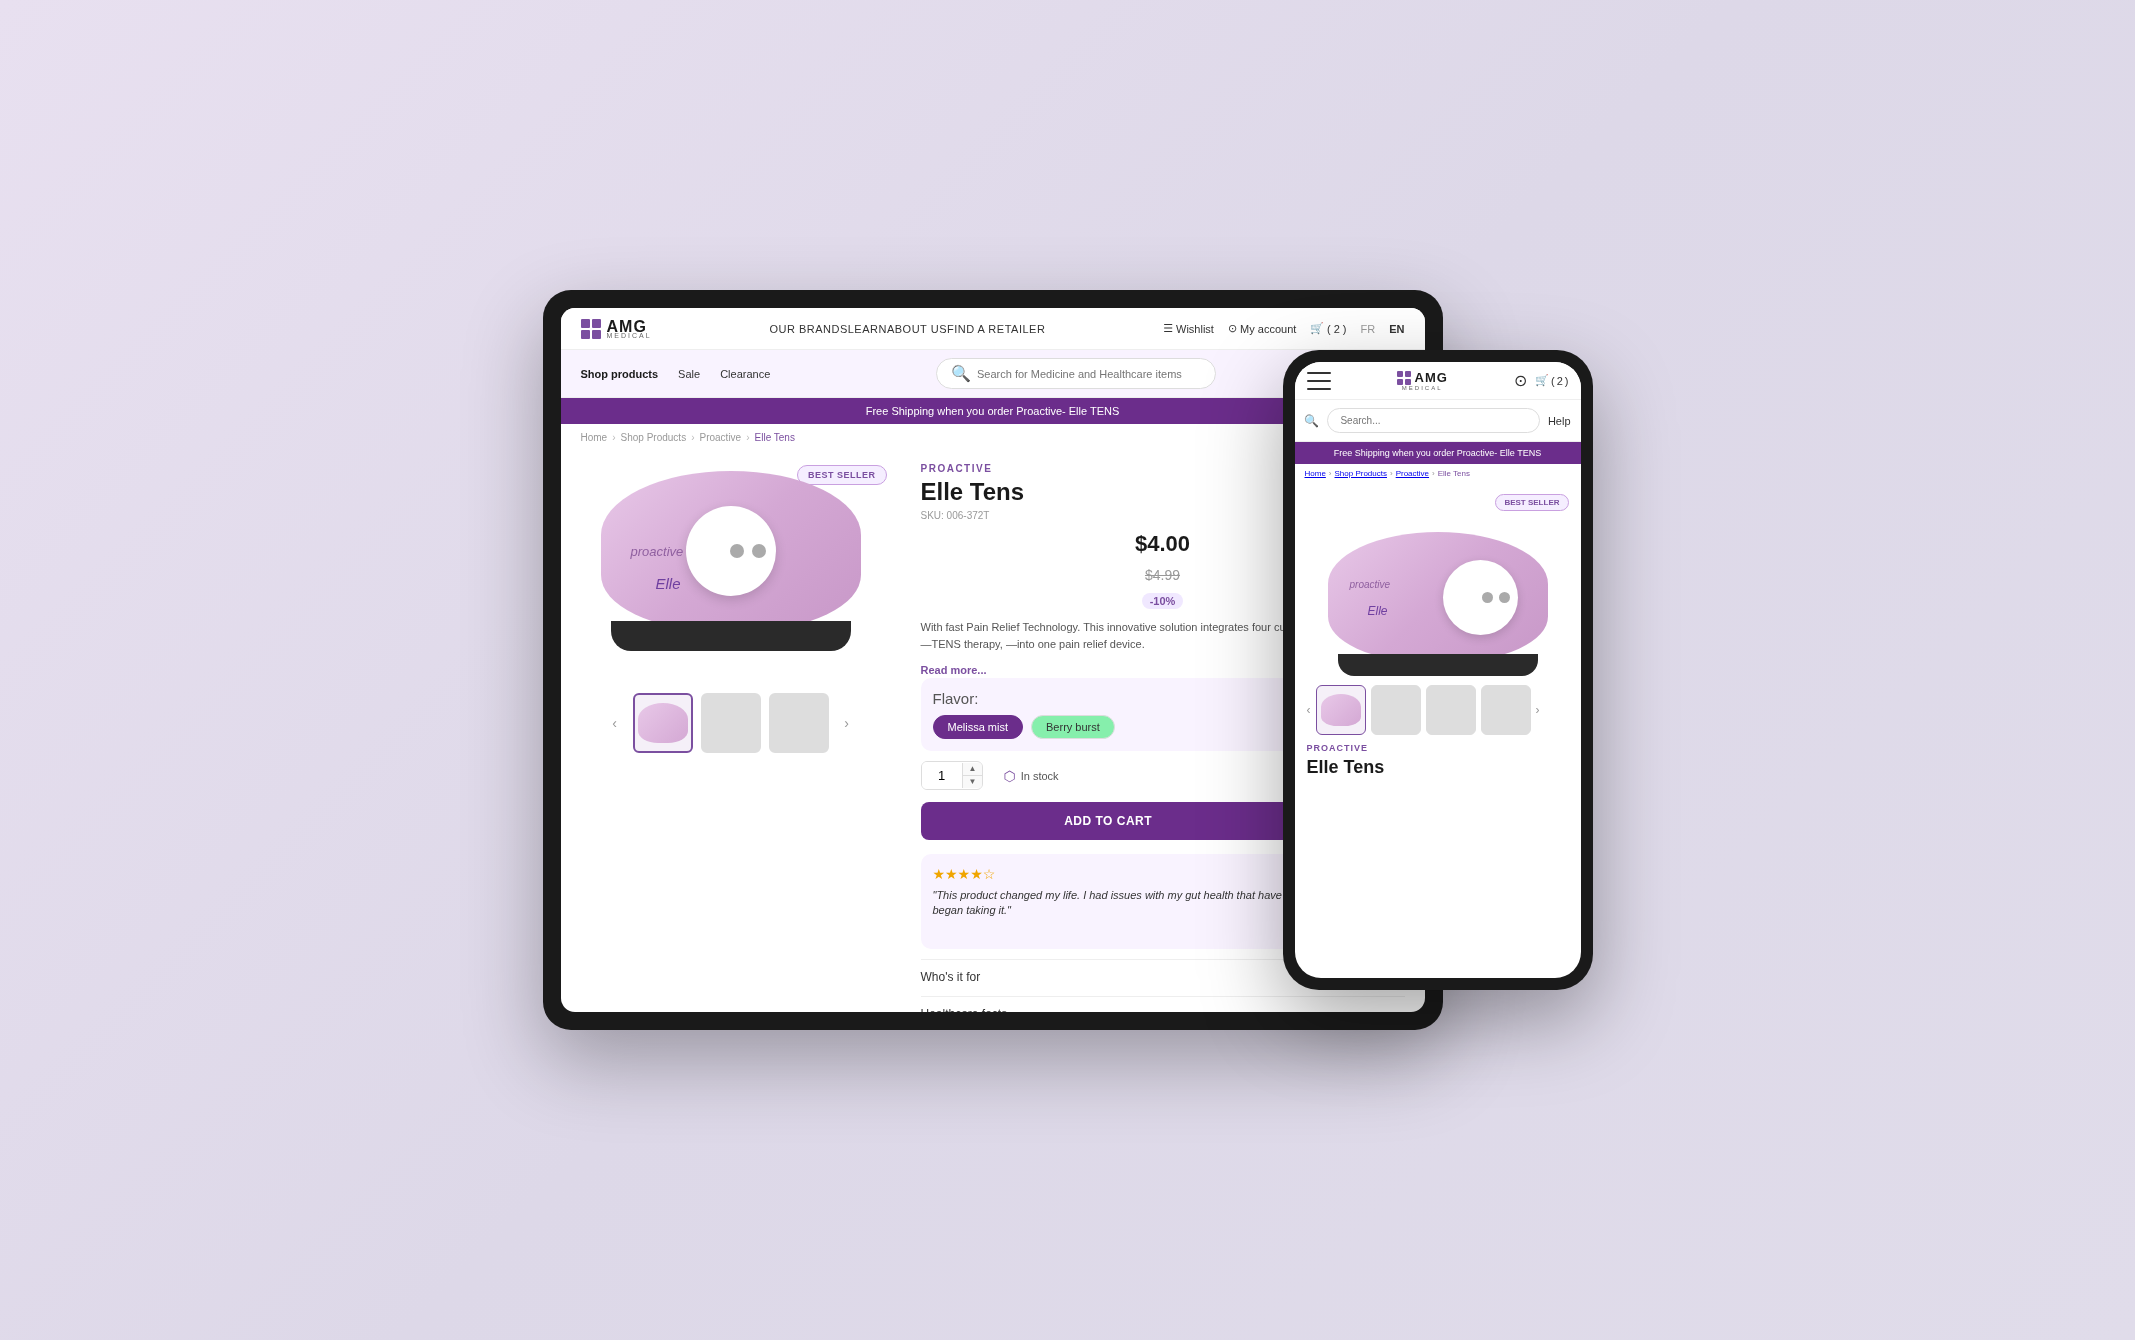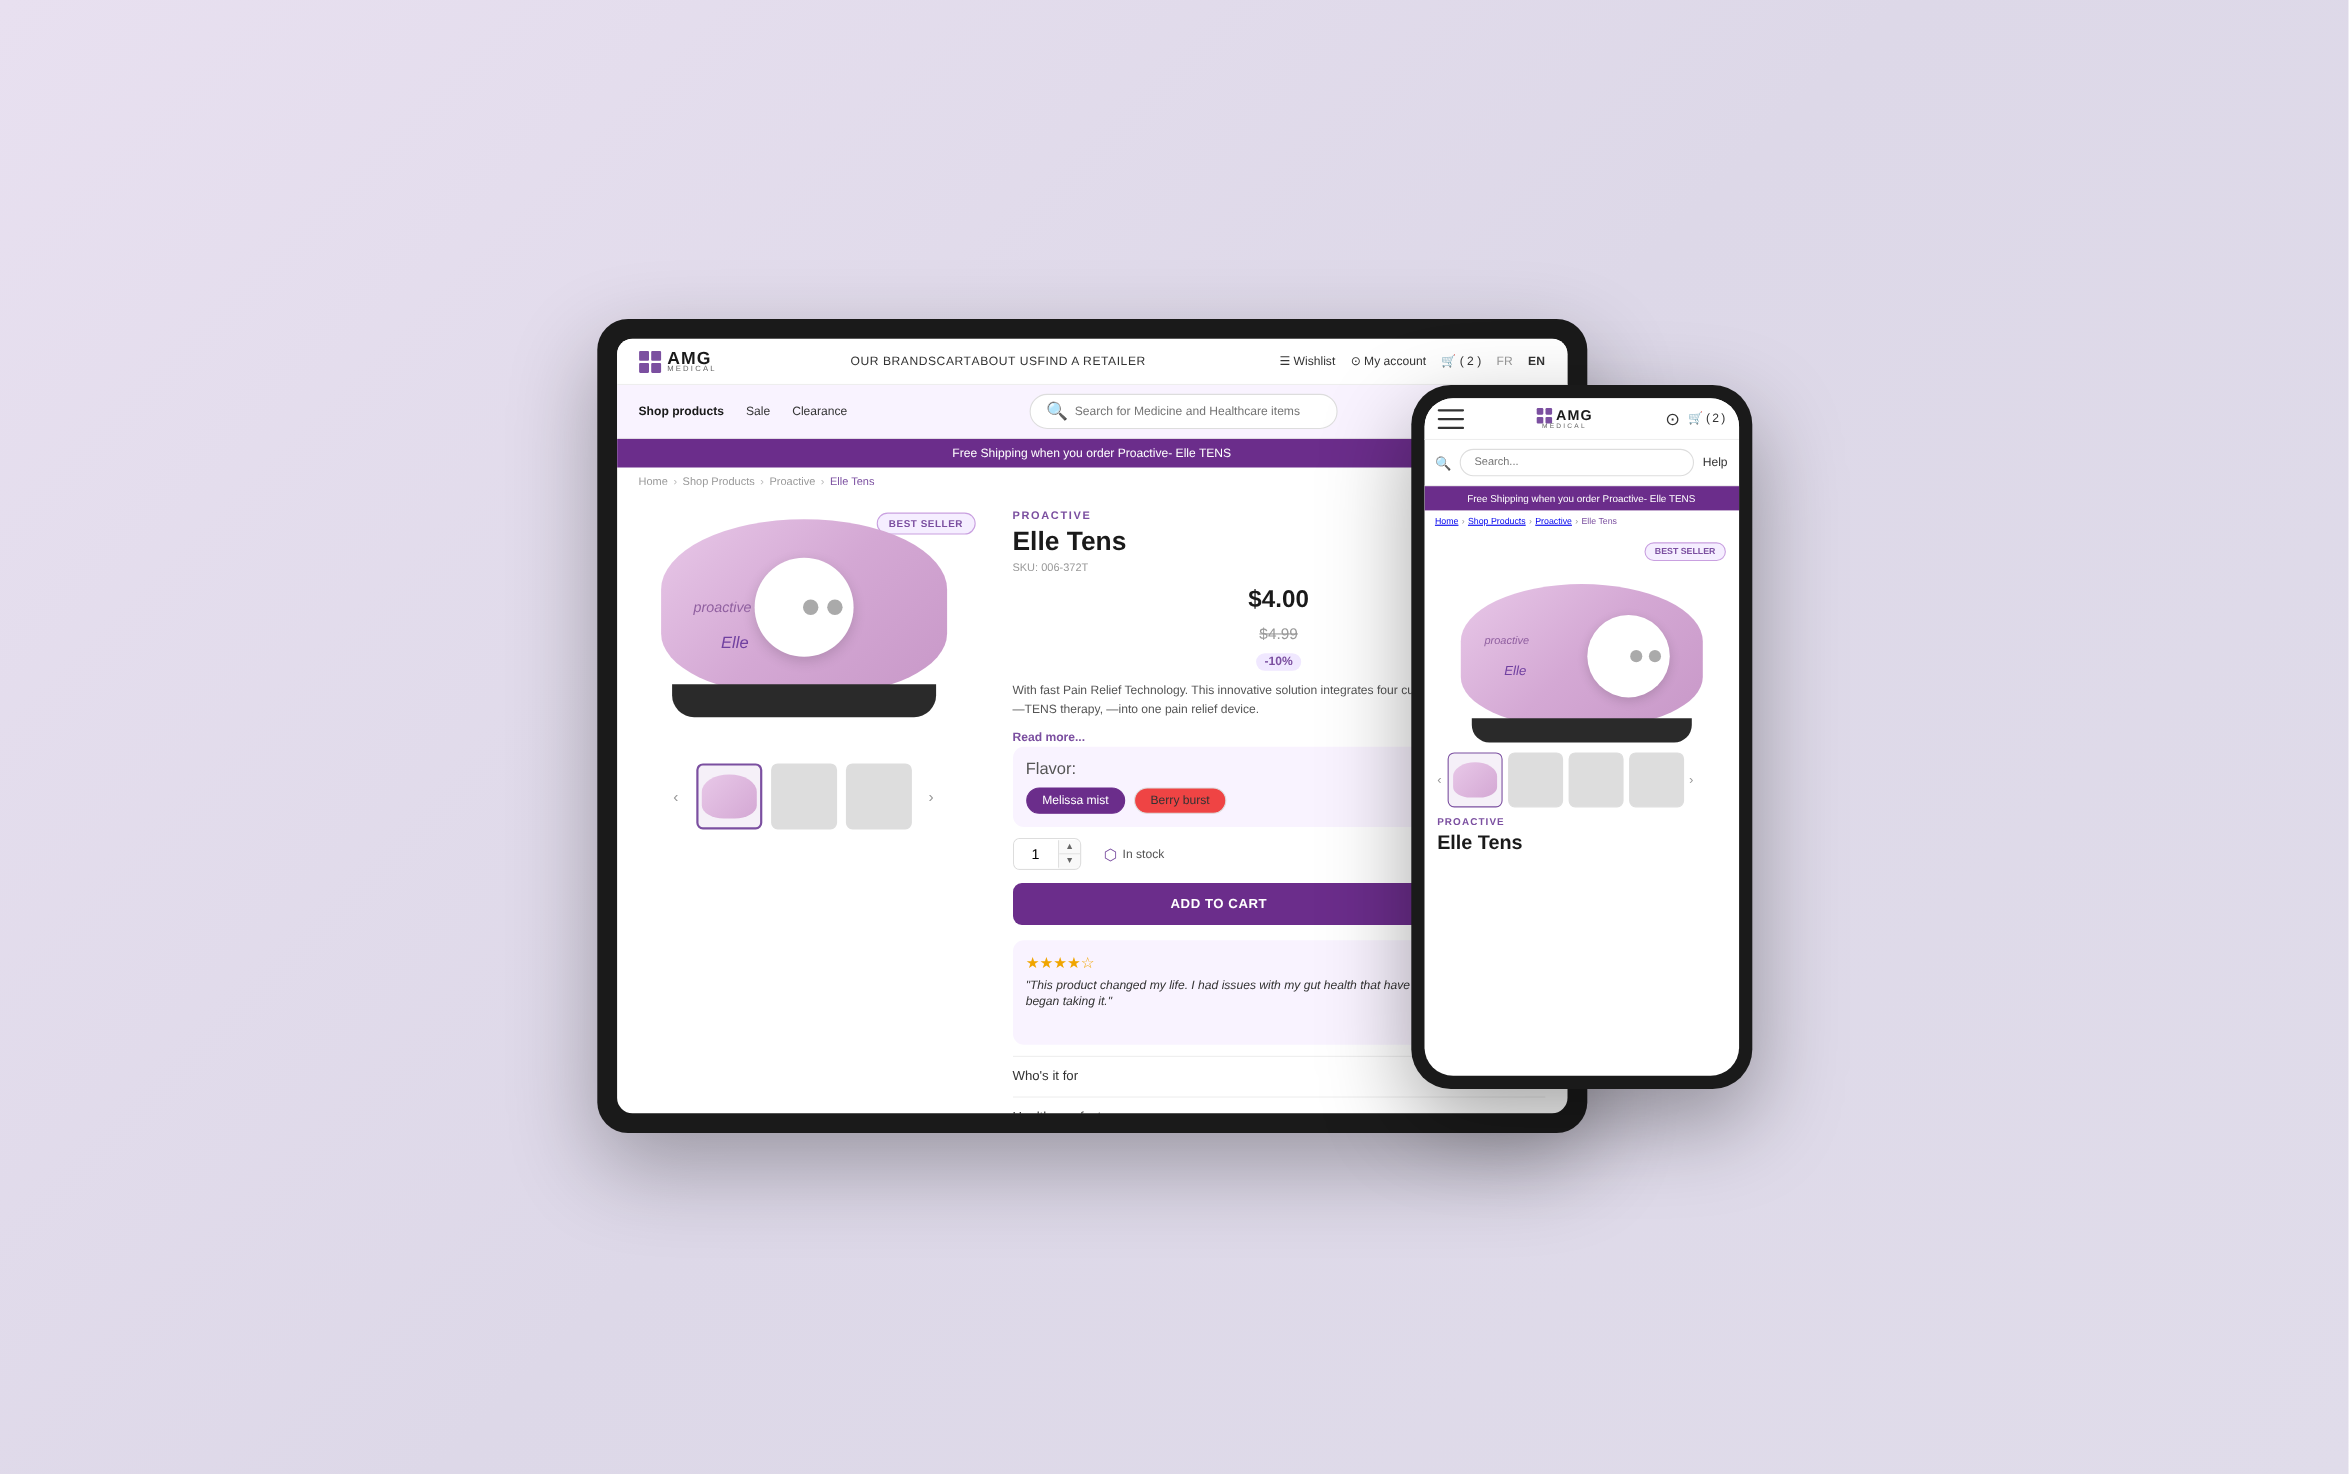--- a/index.html
+++ b/index.html
@@ -744,7 +744,7 @@
         </div>
         <nav class="main-nav">
           <a href="#">OUR BRANDS</a>
-          <a href="#">CART</a>
+          <a href="#">LEARN</a>
           <a href="#">ABOUT US</a>
           <a href="#">FIND A RETAILER</a>
         </nav>

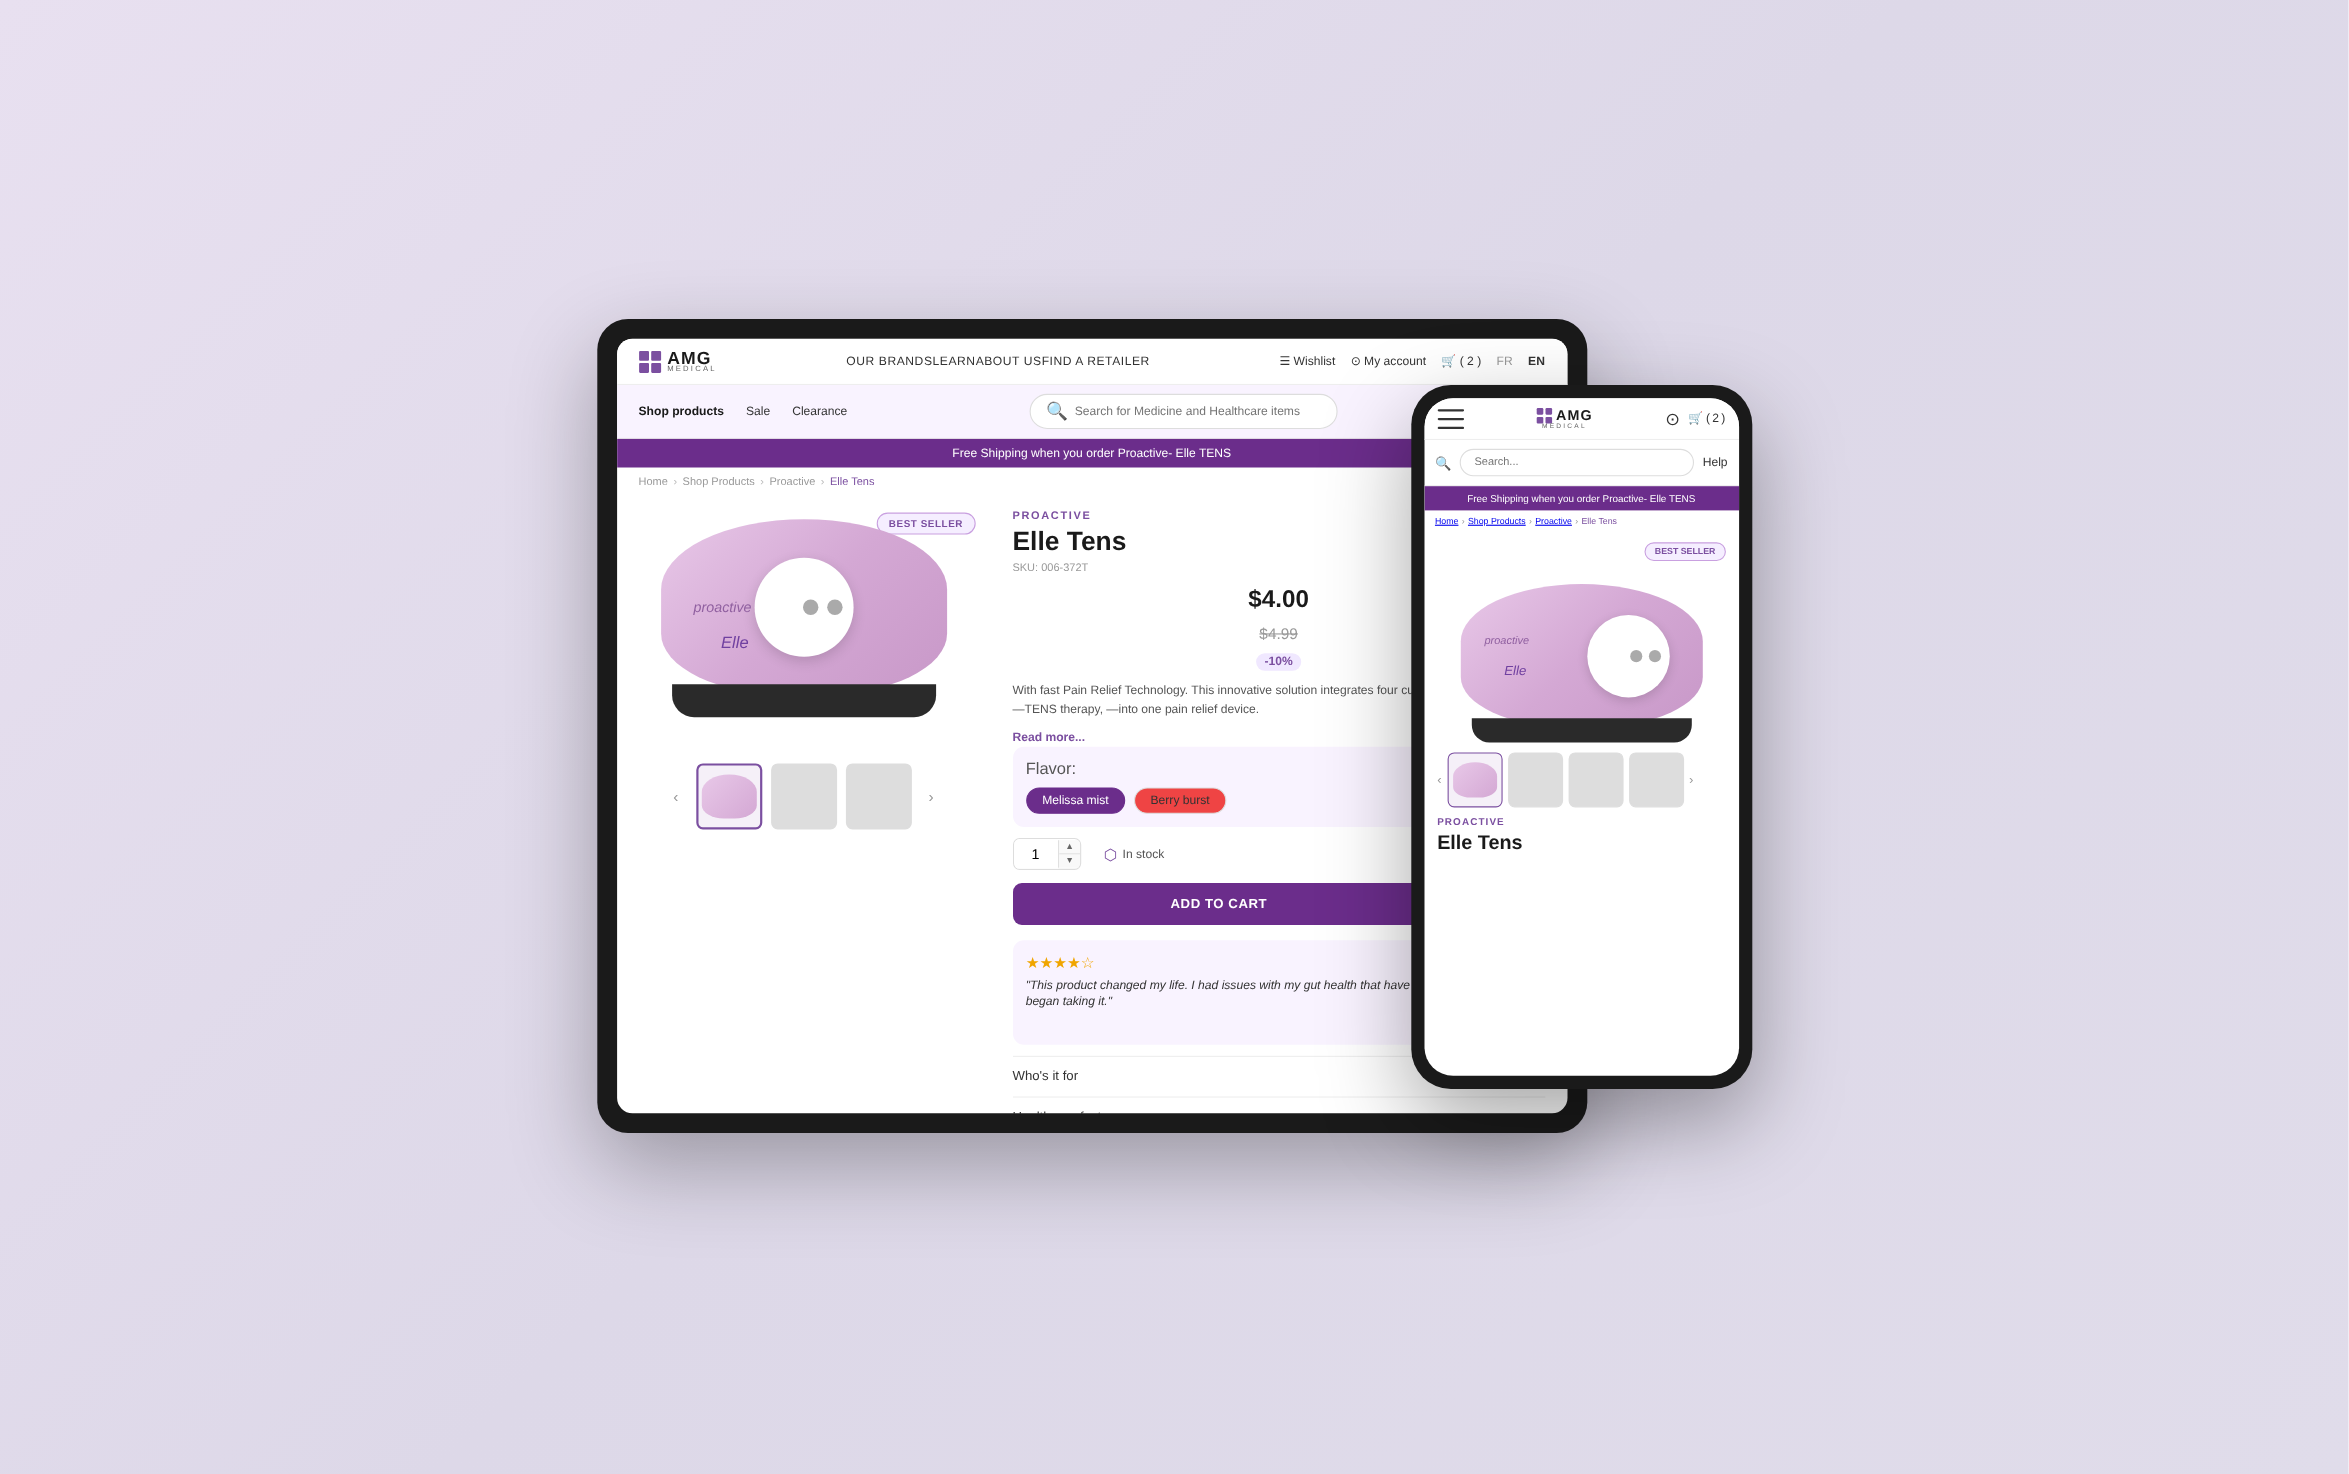--- a/index.html
+++ b/index.html
@@ -382,7 +382,7 @@
       font-size: 11px;
       border: 1px solid #ddd;
       cursor: pointer;
-      background: #ef4444;
+      background: #86efac;
       color: #333;
     }
     .flavor-btn.active {

